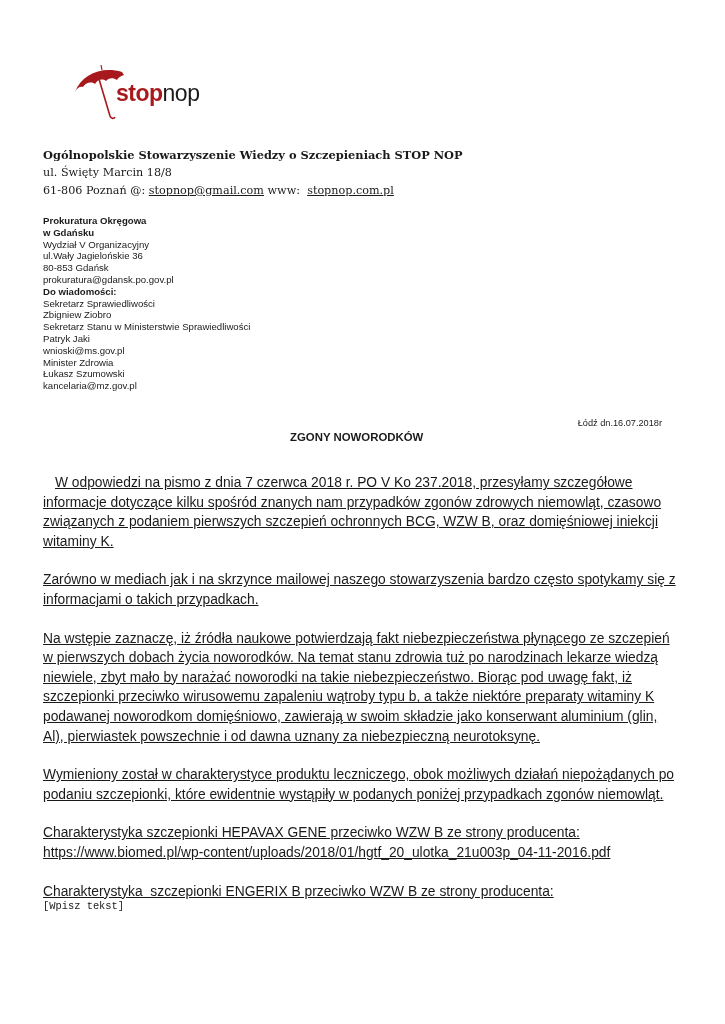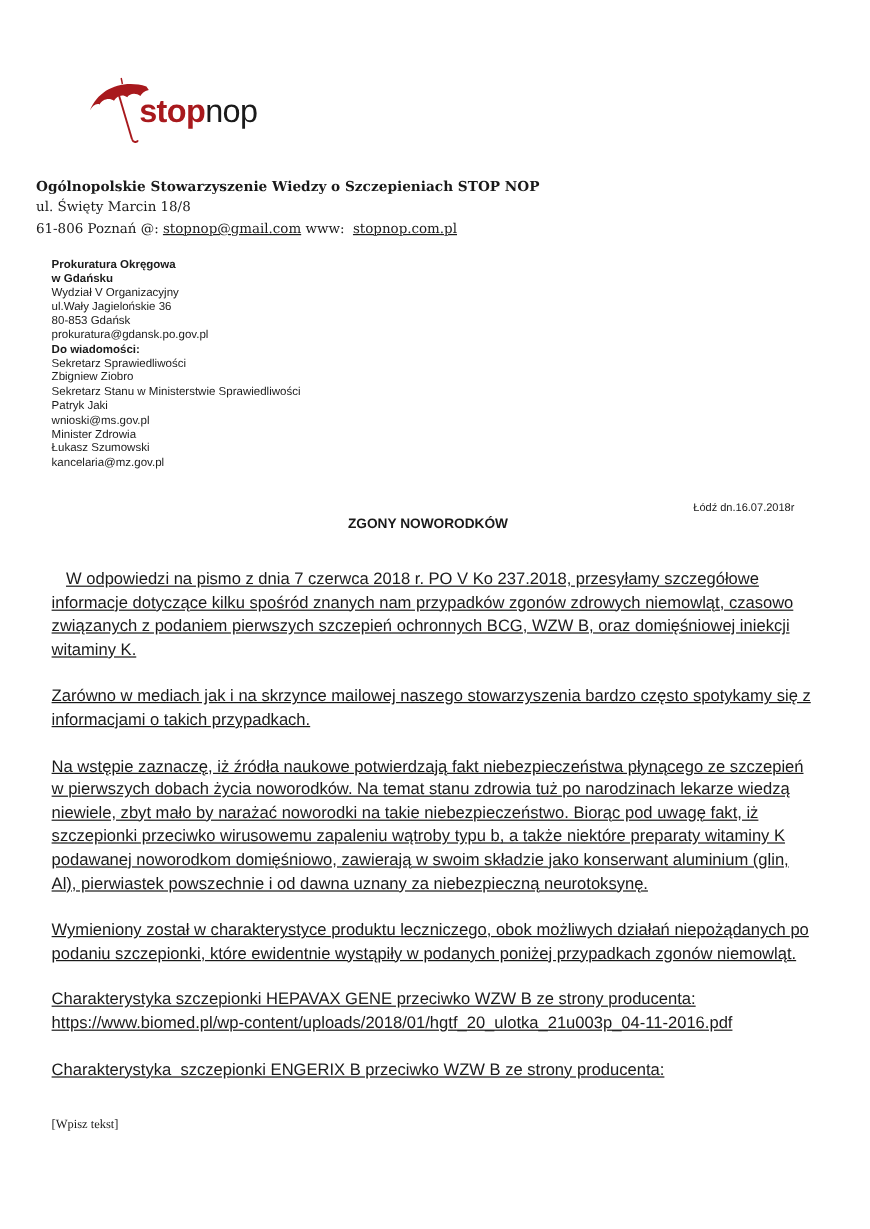--- a/index.html
+++ b/index.html
@@ -27,7 +27,7 @@
       left: 44px;
       top: 16px;
       font-family: "Liberation Sans", sans-serif;
-      font-size: 27px;
+      font-size: 23px;
       letter-spacing: -0.5px;
       line-height: 30px;
     }

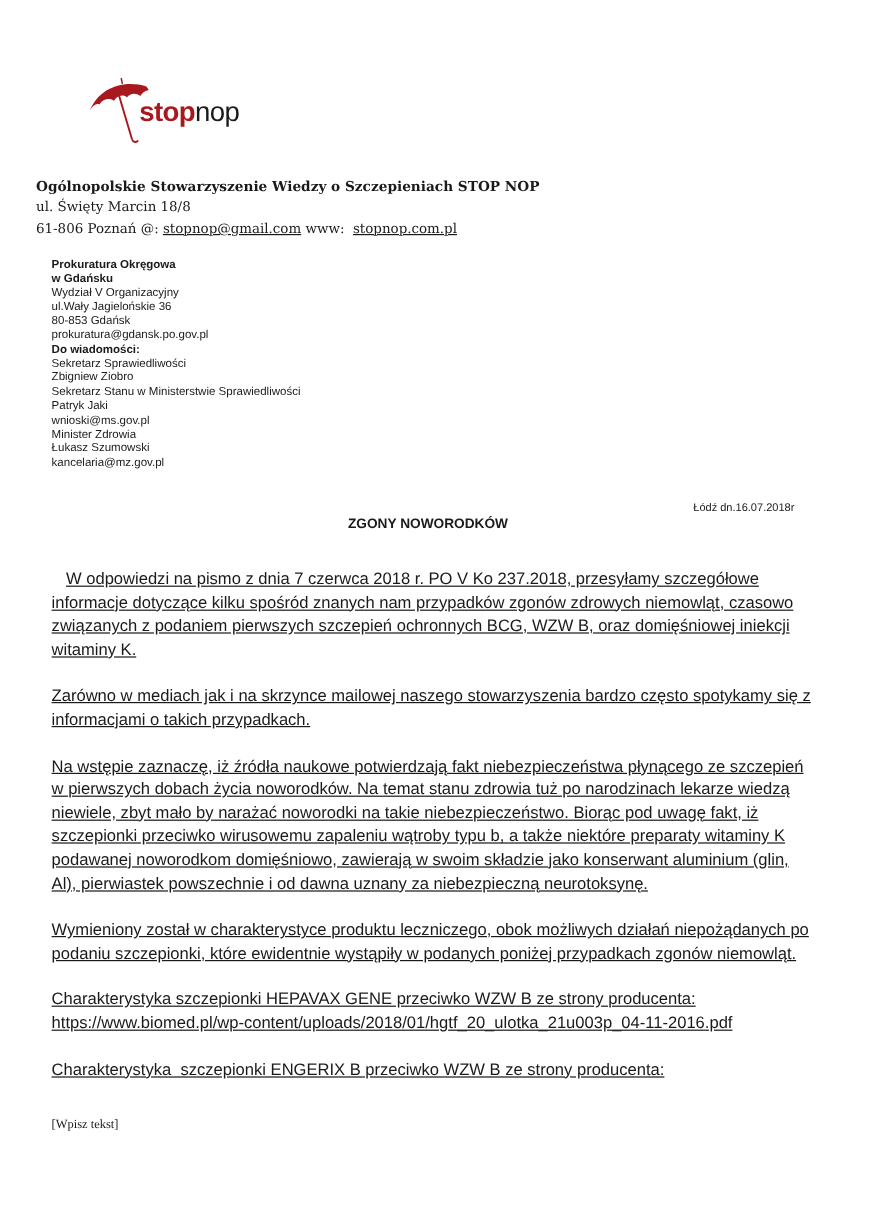--- a/index.html
+++ b/index.html
@@ -36,7 +36,7 @@
 
     .org {
       position: absolute;
-      left: 30px;
+      left: 43px;
       top: 146px;
       font-family: "DejaVu Serif", "Liberation Serif", serif;
       font-size: 11.2px;

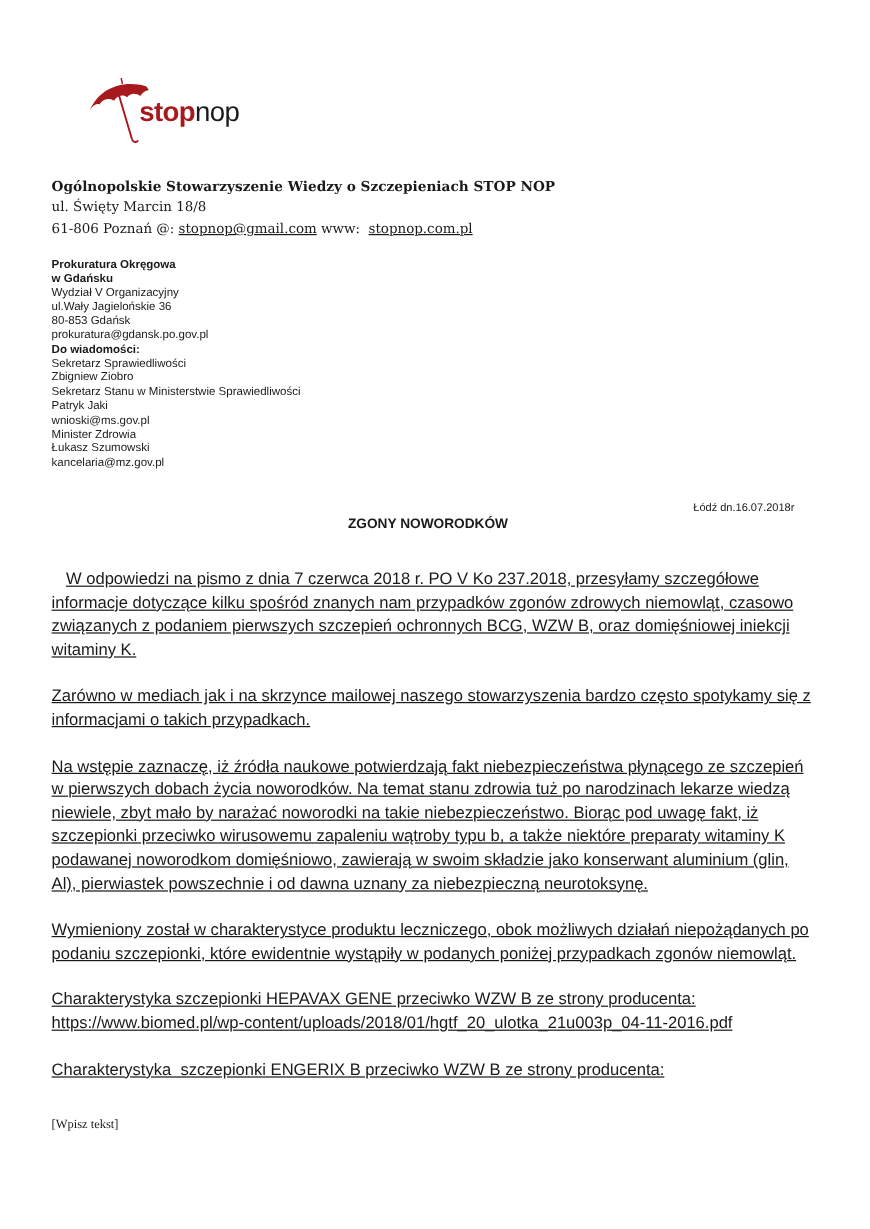--- a/index.html
+++ b/index.html
@@ -92,8 +92,8 @@
     .footer-placeholder {
       position: absolute;
       left: 43px;
-      top: 932px;
-      font-family: Liberation Serif, serif;
+      top: 900px;
+      font-family: Liberation Mono, monospace;
       font-size: 10.4px;
       color: #1a1a1a;
     }

